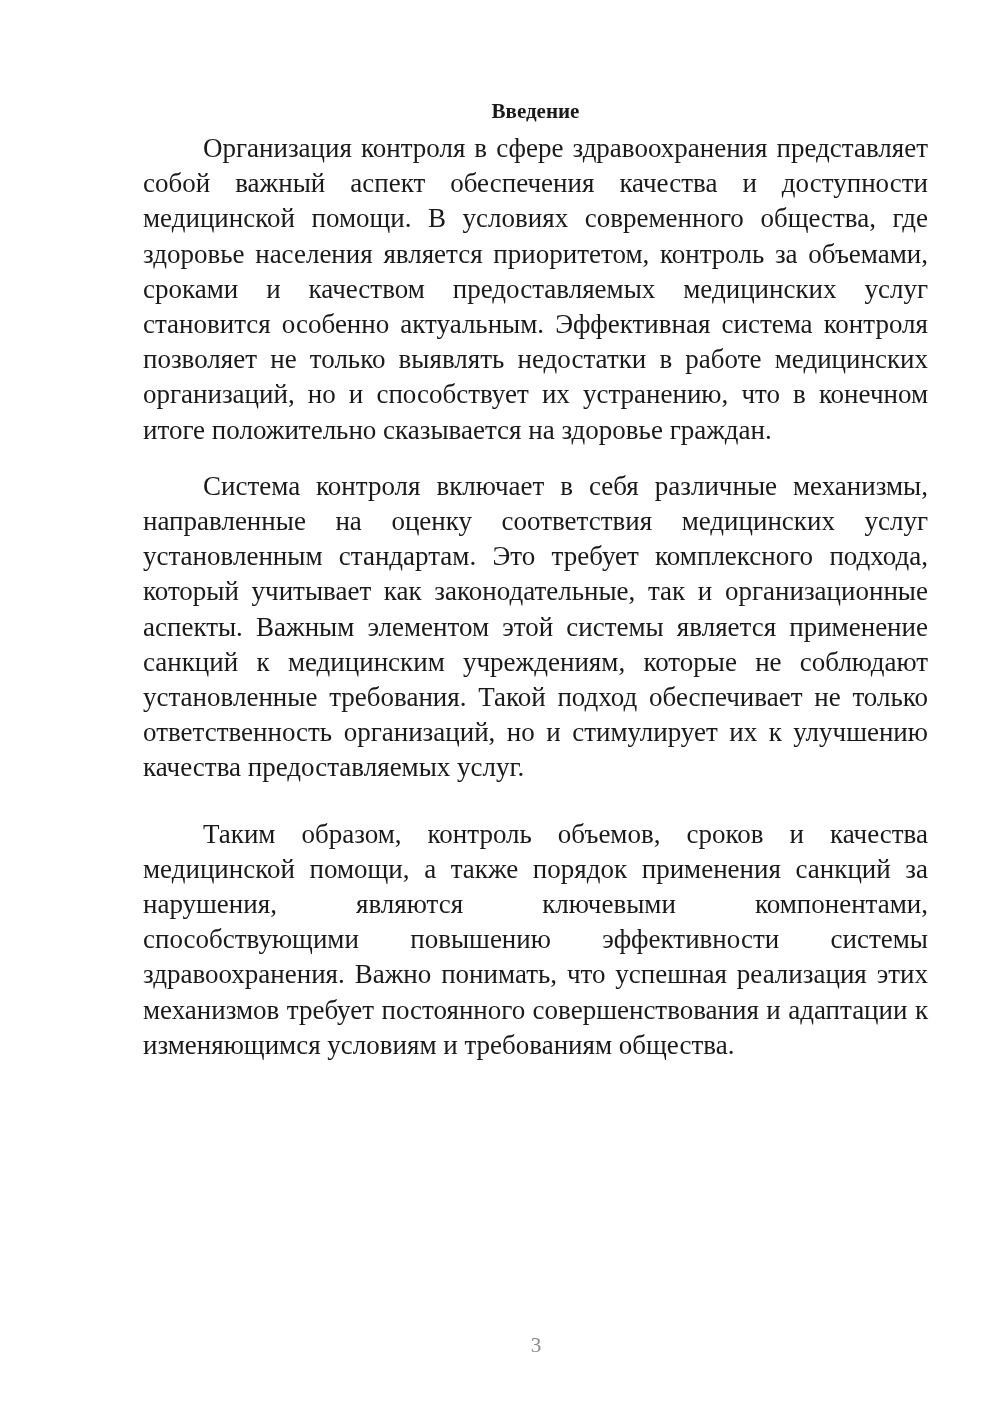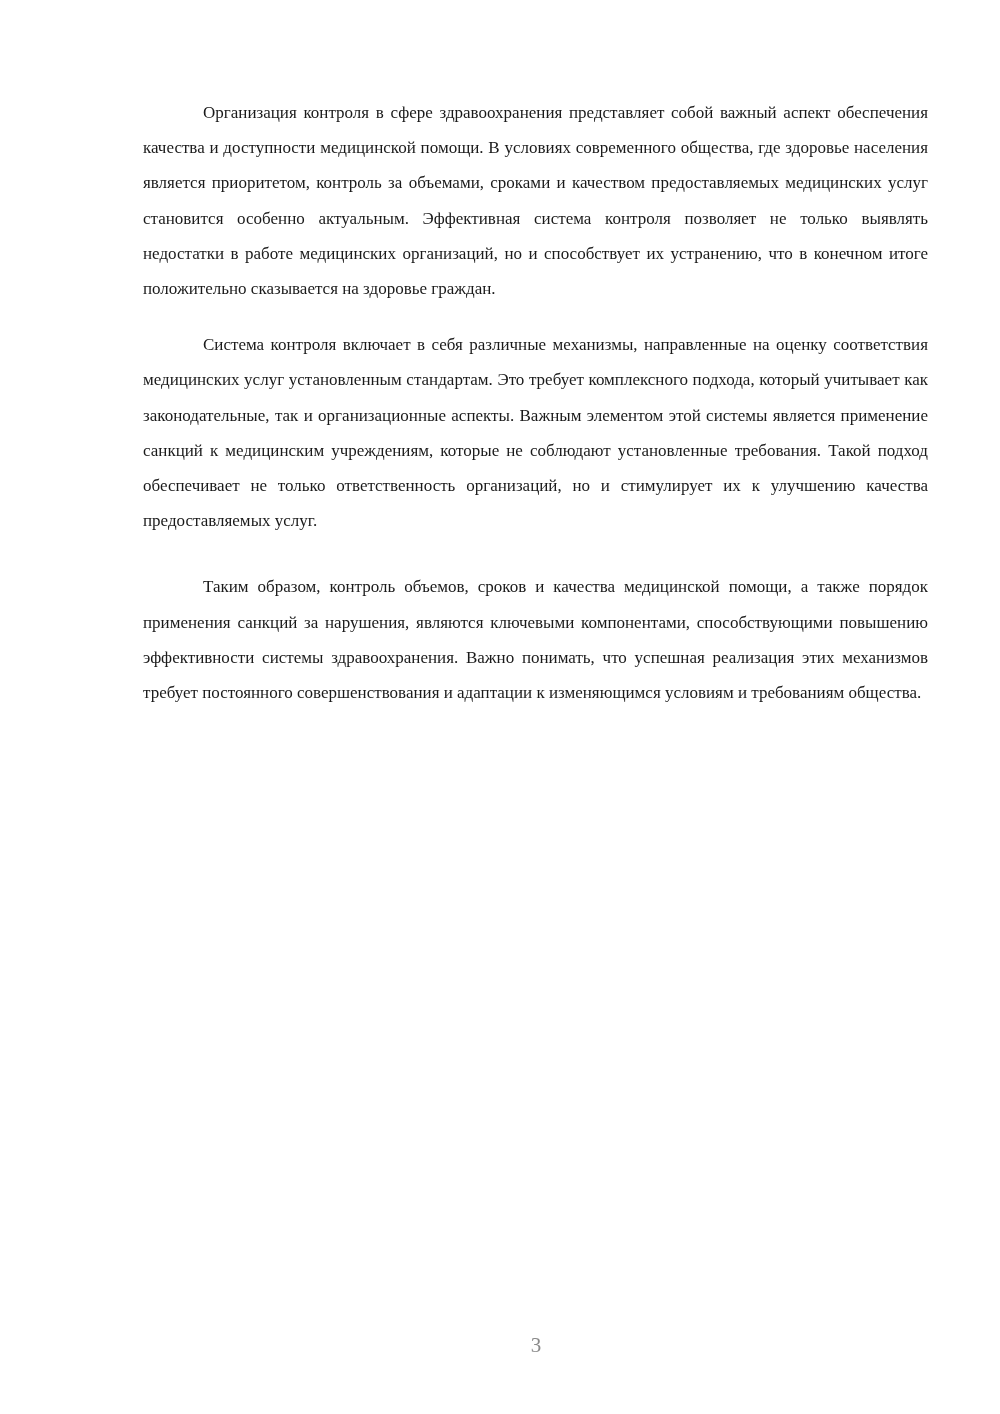--- a/index.html
+++ b/index.html
@@ -60,6 +60,7 @@
 
 <div class="page">
   <div class="content">
+    <h1 class="title">Введение</h1>
     <p class="para p1">Организация контроля в сфере здравоохранения представляет собой важный аспект обеспечения качества и доступности медицинской помощи. В условиях современного общества, где здоровье населения является приоритетом, контроль за объемами, сроками и качеством предоставляемых медицинских услуг становится особенно актуальным. Эффективная система контроля позволяет не только выявлять недостатки в работе медицинских организаций, но и способствует их устранению, что в конечном итоге положительно сказывается на здоровье граждан.</p>
     <p class="para p2">Система контроля включает в себя различные механизмы, направленные на оценку соответствия медицинских услуг установленным стандартам. Это требует комплексного подхода, который учитывает как законодательные, так и организационные аспекты. Важным элементом этой системы является применение санкций к медицинским учреждениям, которые не соблюдают установленные требования. Такой подход обеспечивает не только ответственность организаций, но и стимулирует их к улучшению качества предоставляемых услуг.</p>
     <p class="para p3">Таким образом, контроль объемов, сроков и качества медицинской помощи, а также порядок применения санкций за нарушения, являются ключевыми компонентами, способствующими повышению эффективности системы здравоохранения. Важно понимать, что успешная реализация этих механизмов требует постоянного совершенствования и адаптации к изменяющимся условиям и требованиям общества.</p>

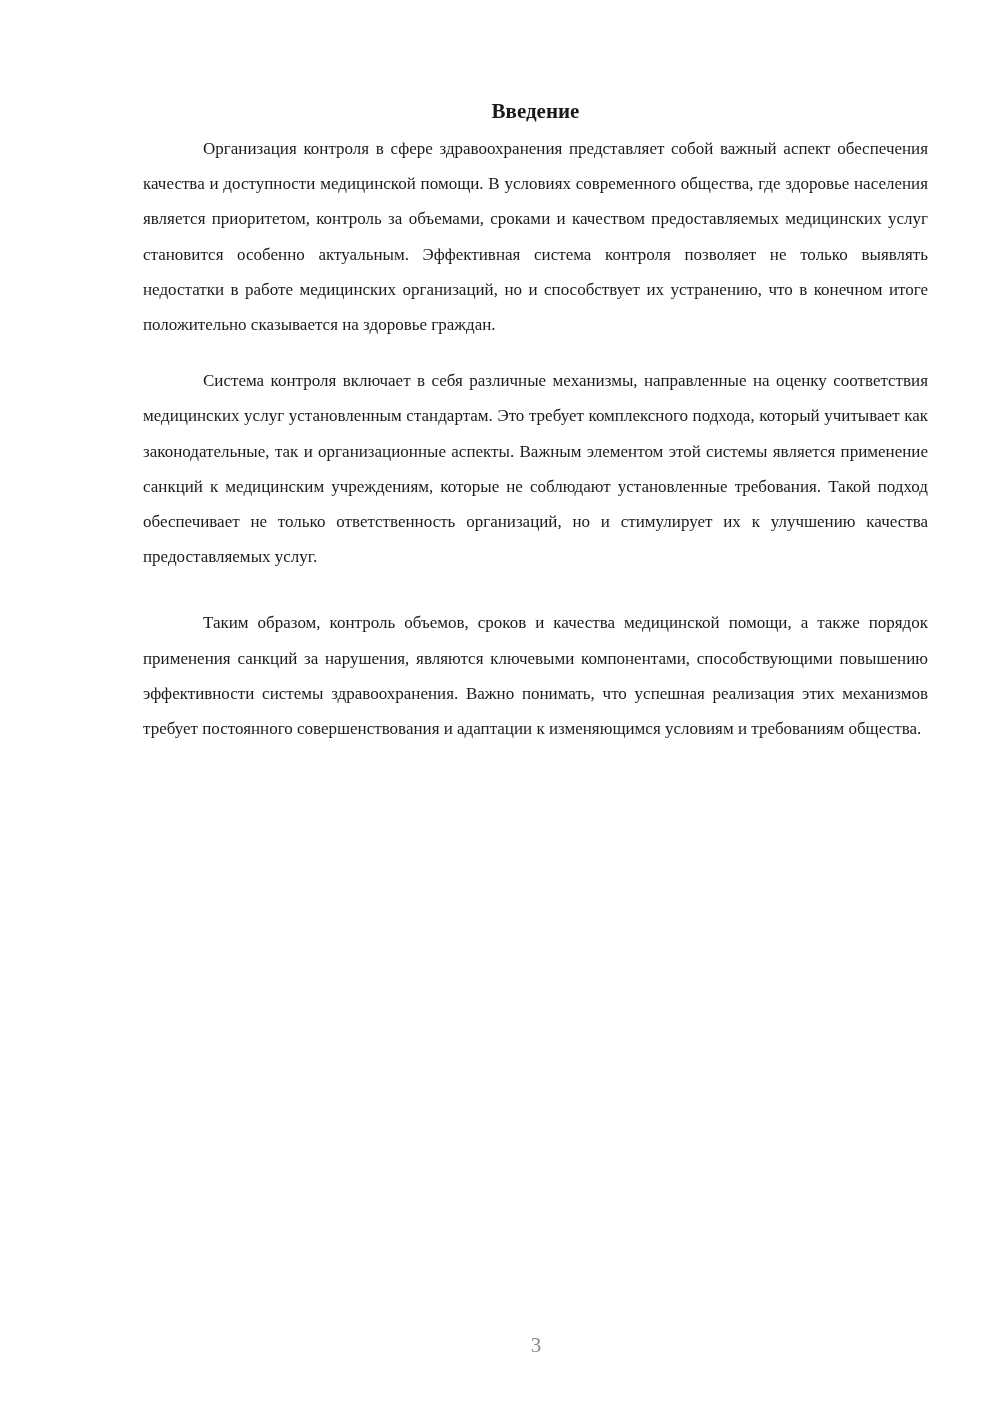--- a/index.html
+++ b/index.html
@@ -37,7 +37,7 @@
       padding-left: 0;
     }
     .para {
-      font-size: 17px;
+      font-size: 27px;
       line-height: 35.2px;
       text-align: justify;
       text-indent: 60px;

